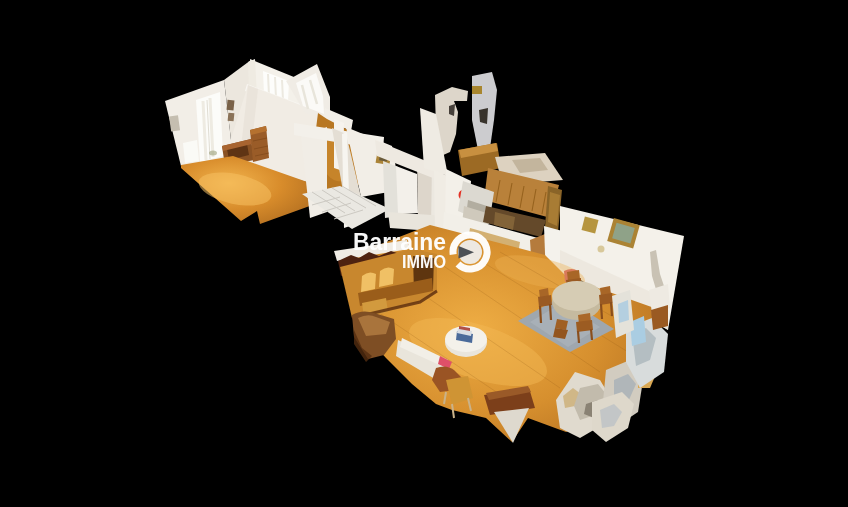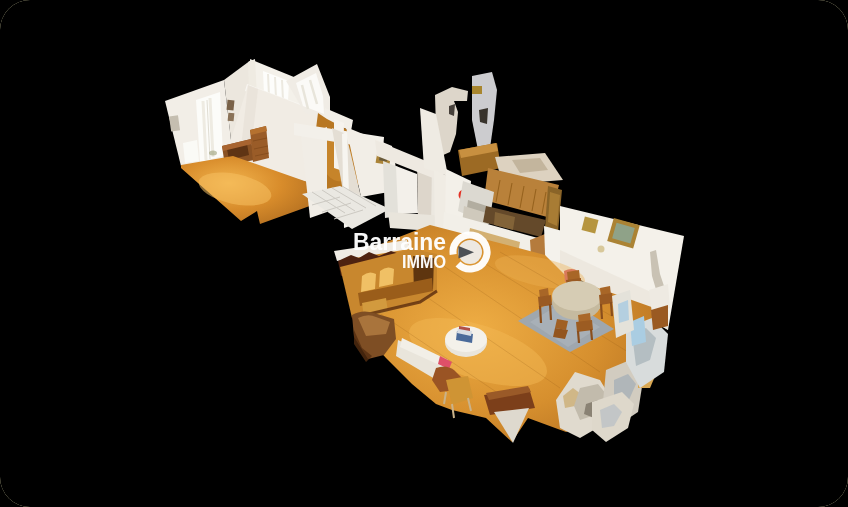--- a/index.html
+++ b/index.html
@@ -4,7 +4,7 @@
 <style>
   html,body{margin:0;padding:0;background:#000;}
   .stage{position:relative;width:848px;height:507px;background:#fef9c3;overflow:hidden;
-         font-family:"Liberation Sans",sans-serif;border-radius:30px;}
+         font-family:"Liberation Sans",sans-serif;}
 </style>
 </head>
 <body>

